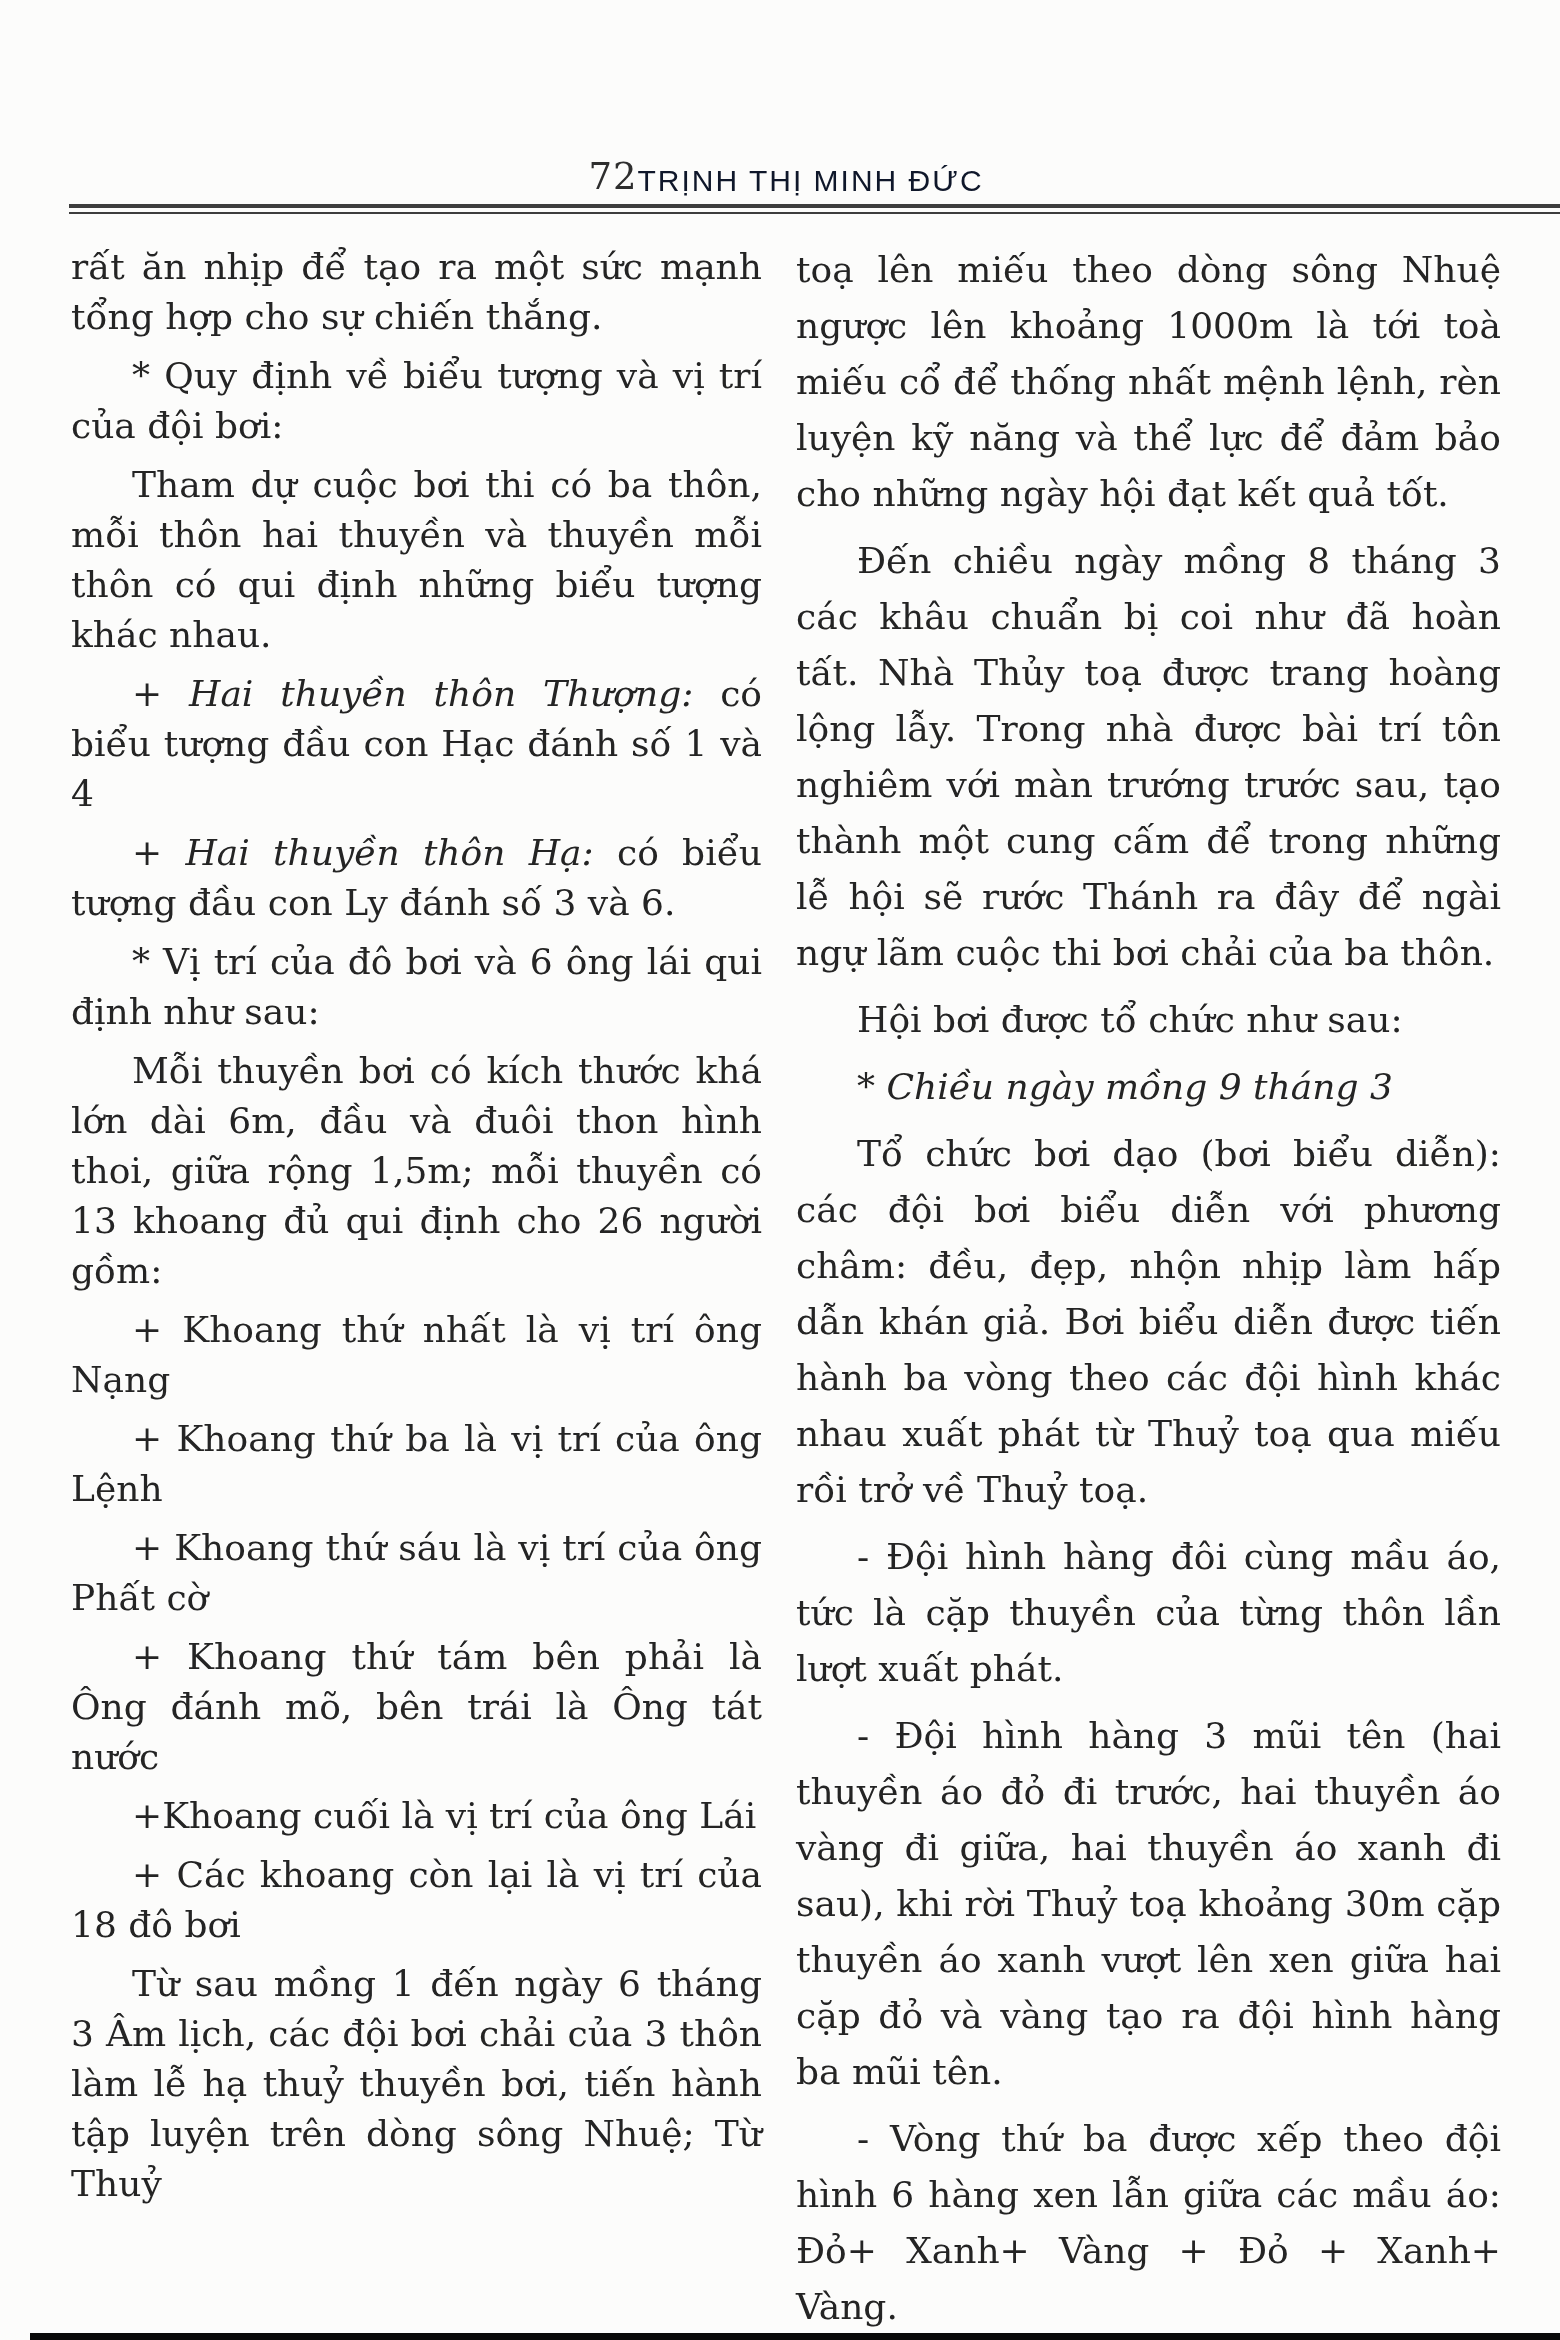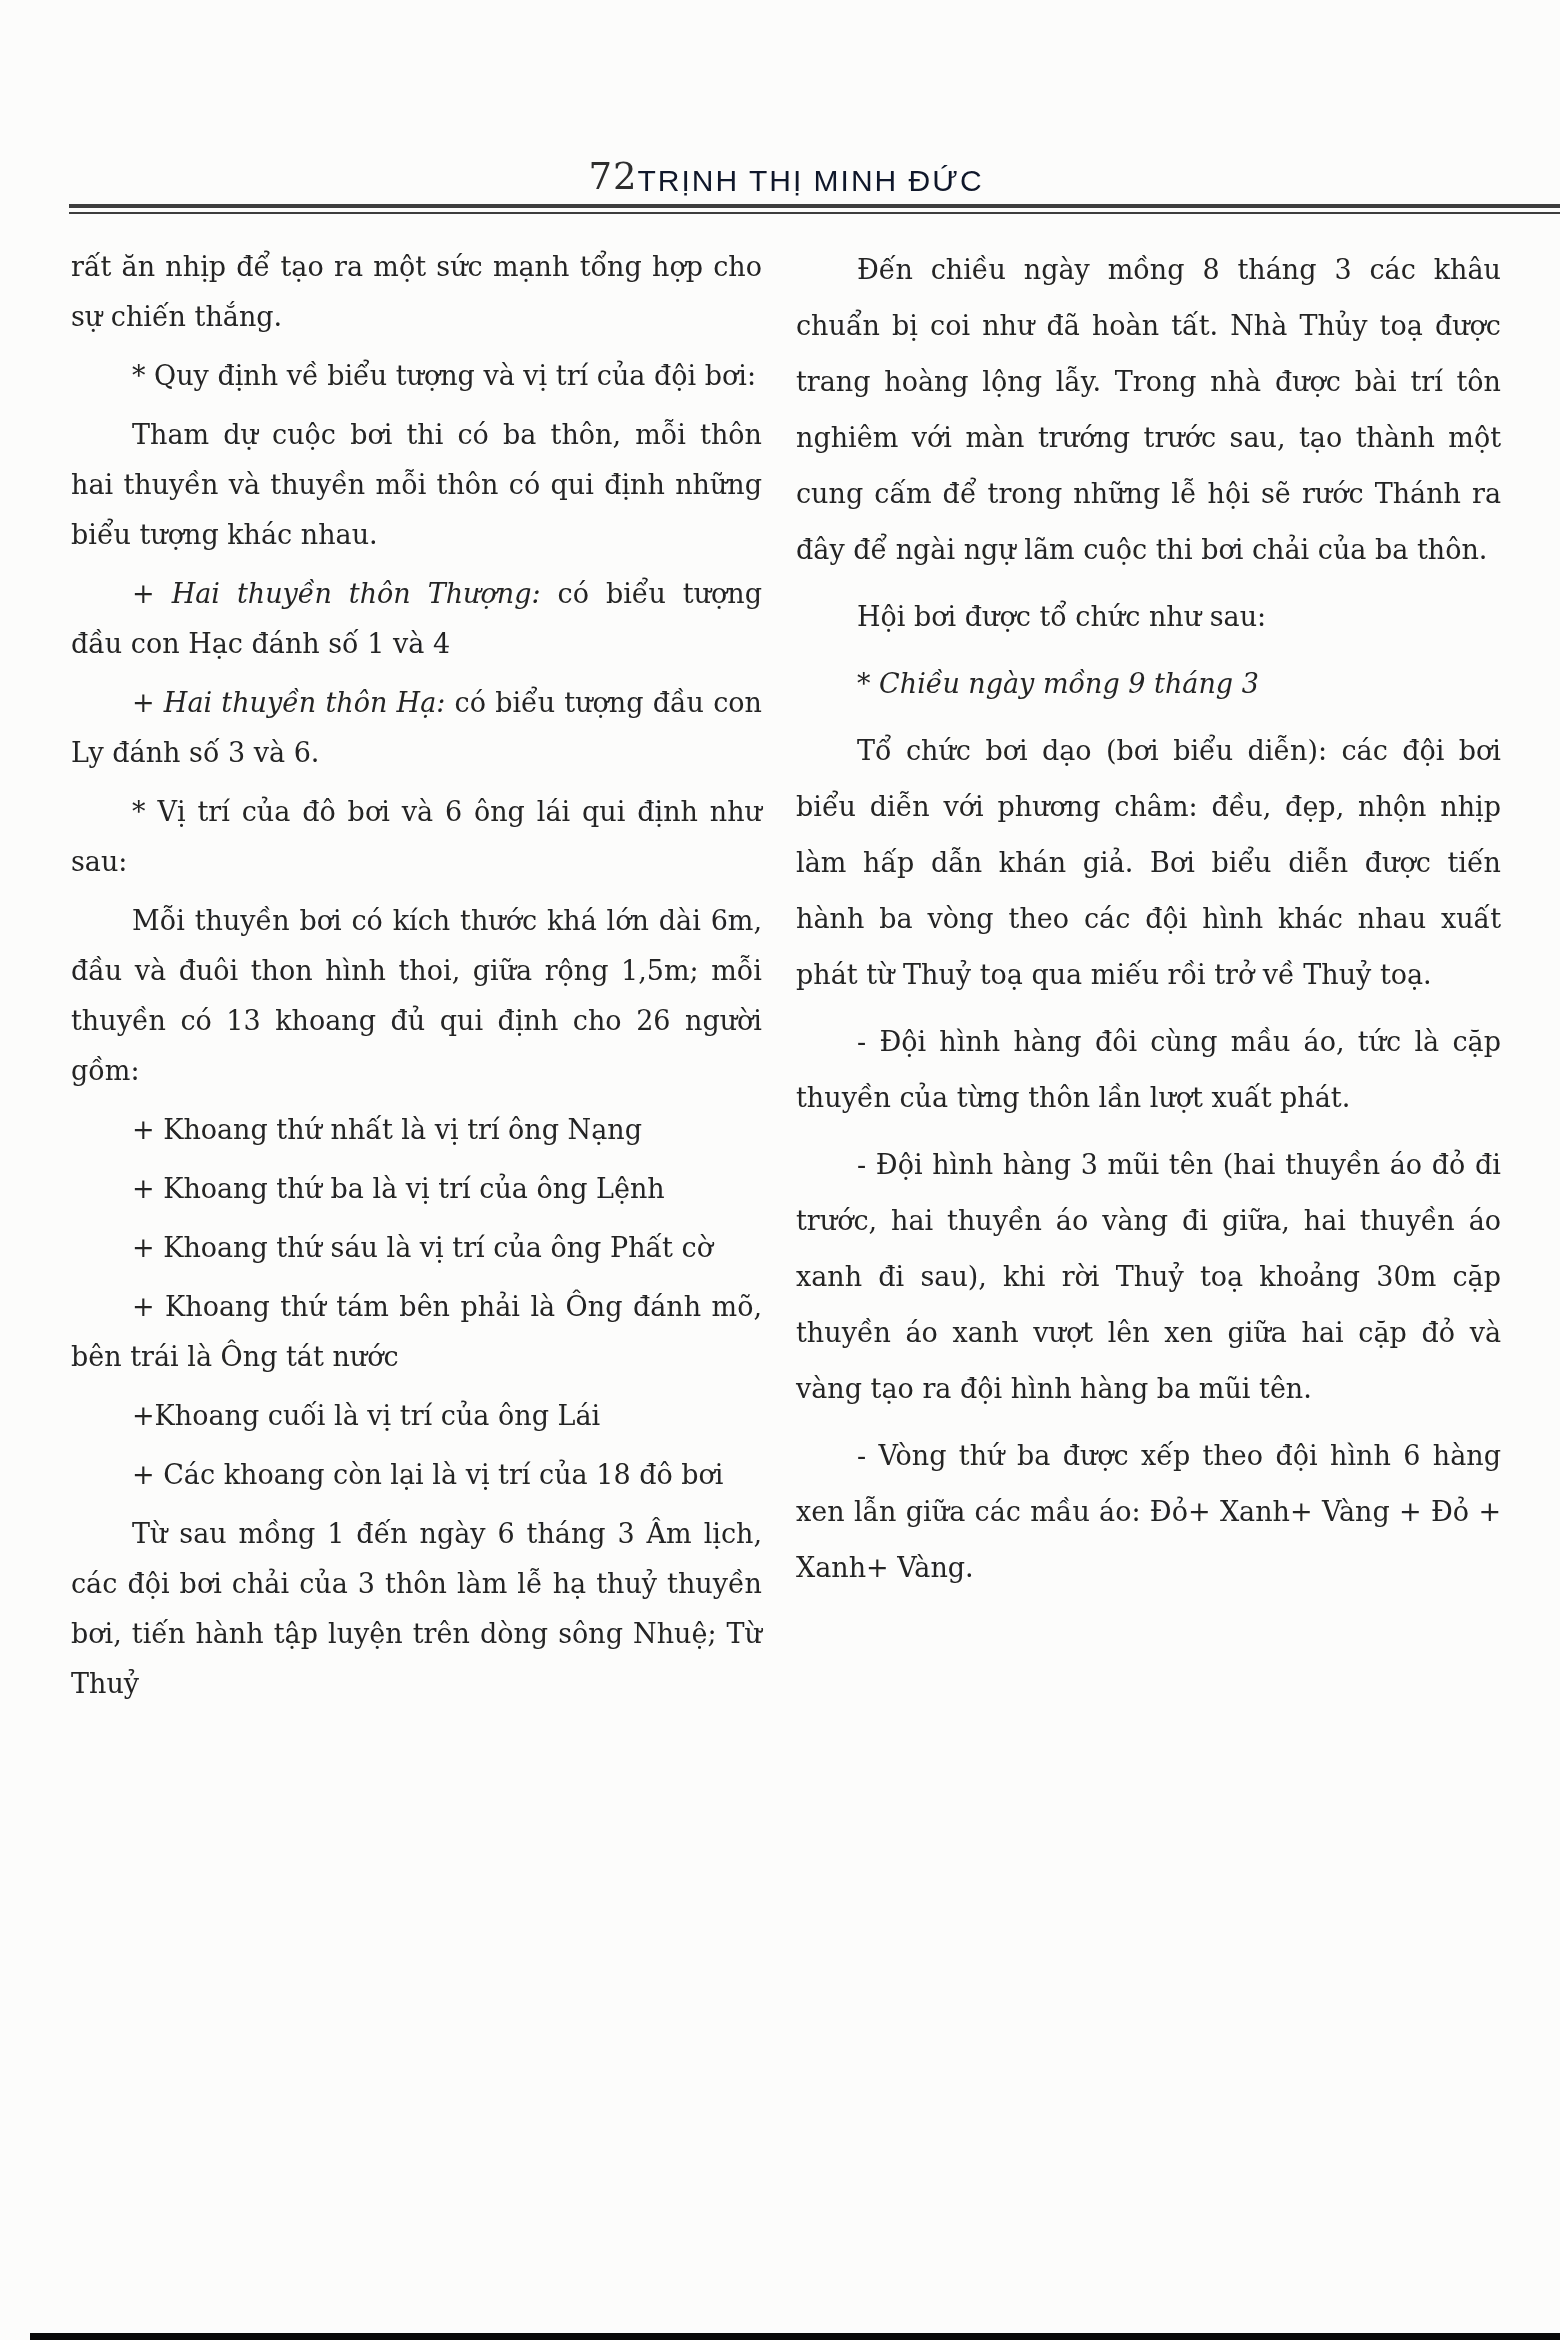--- a/index.html
+++ b/index.html
@@ -44,7 +44,7 @@
 
   .col p.para {
     margin: 0 0 9px 0;
-    font-size: 27px;
+    font-size: 36px;
     color: #242424;
   }
   .col-left  p.para { line-height: 50px; }

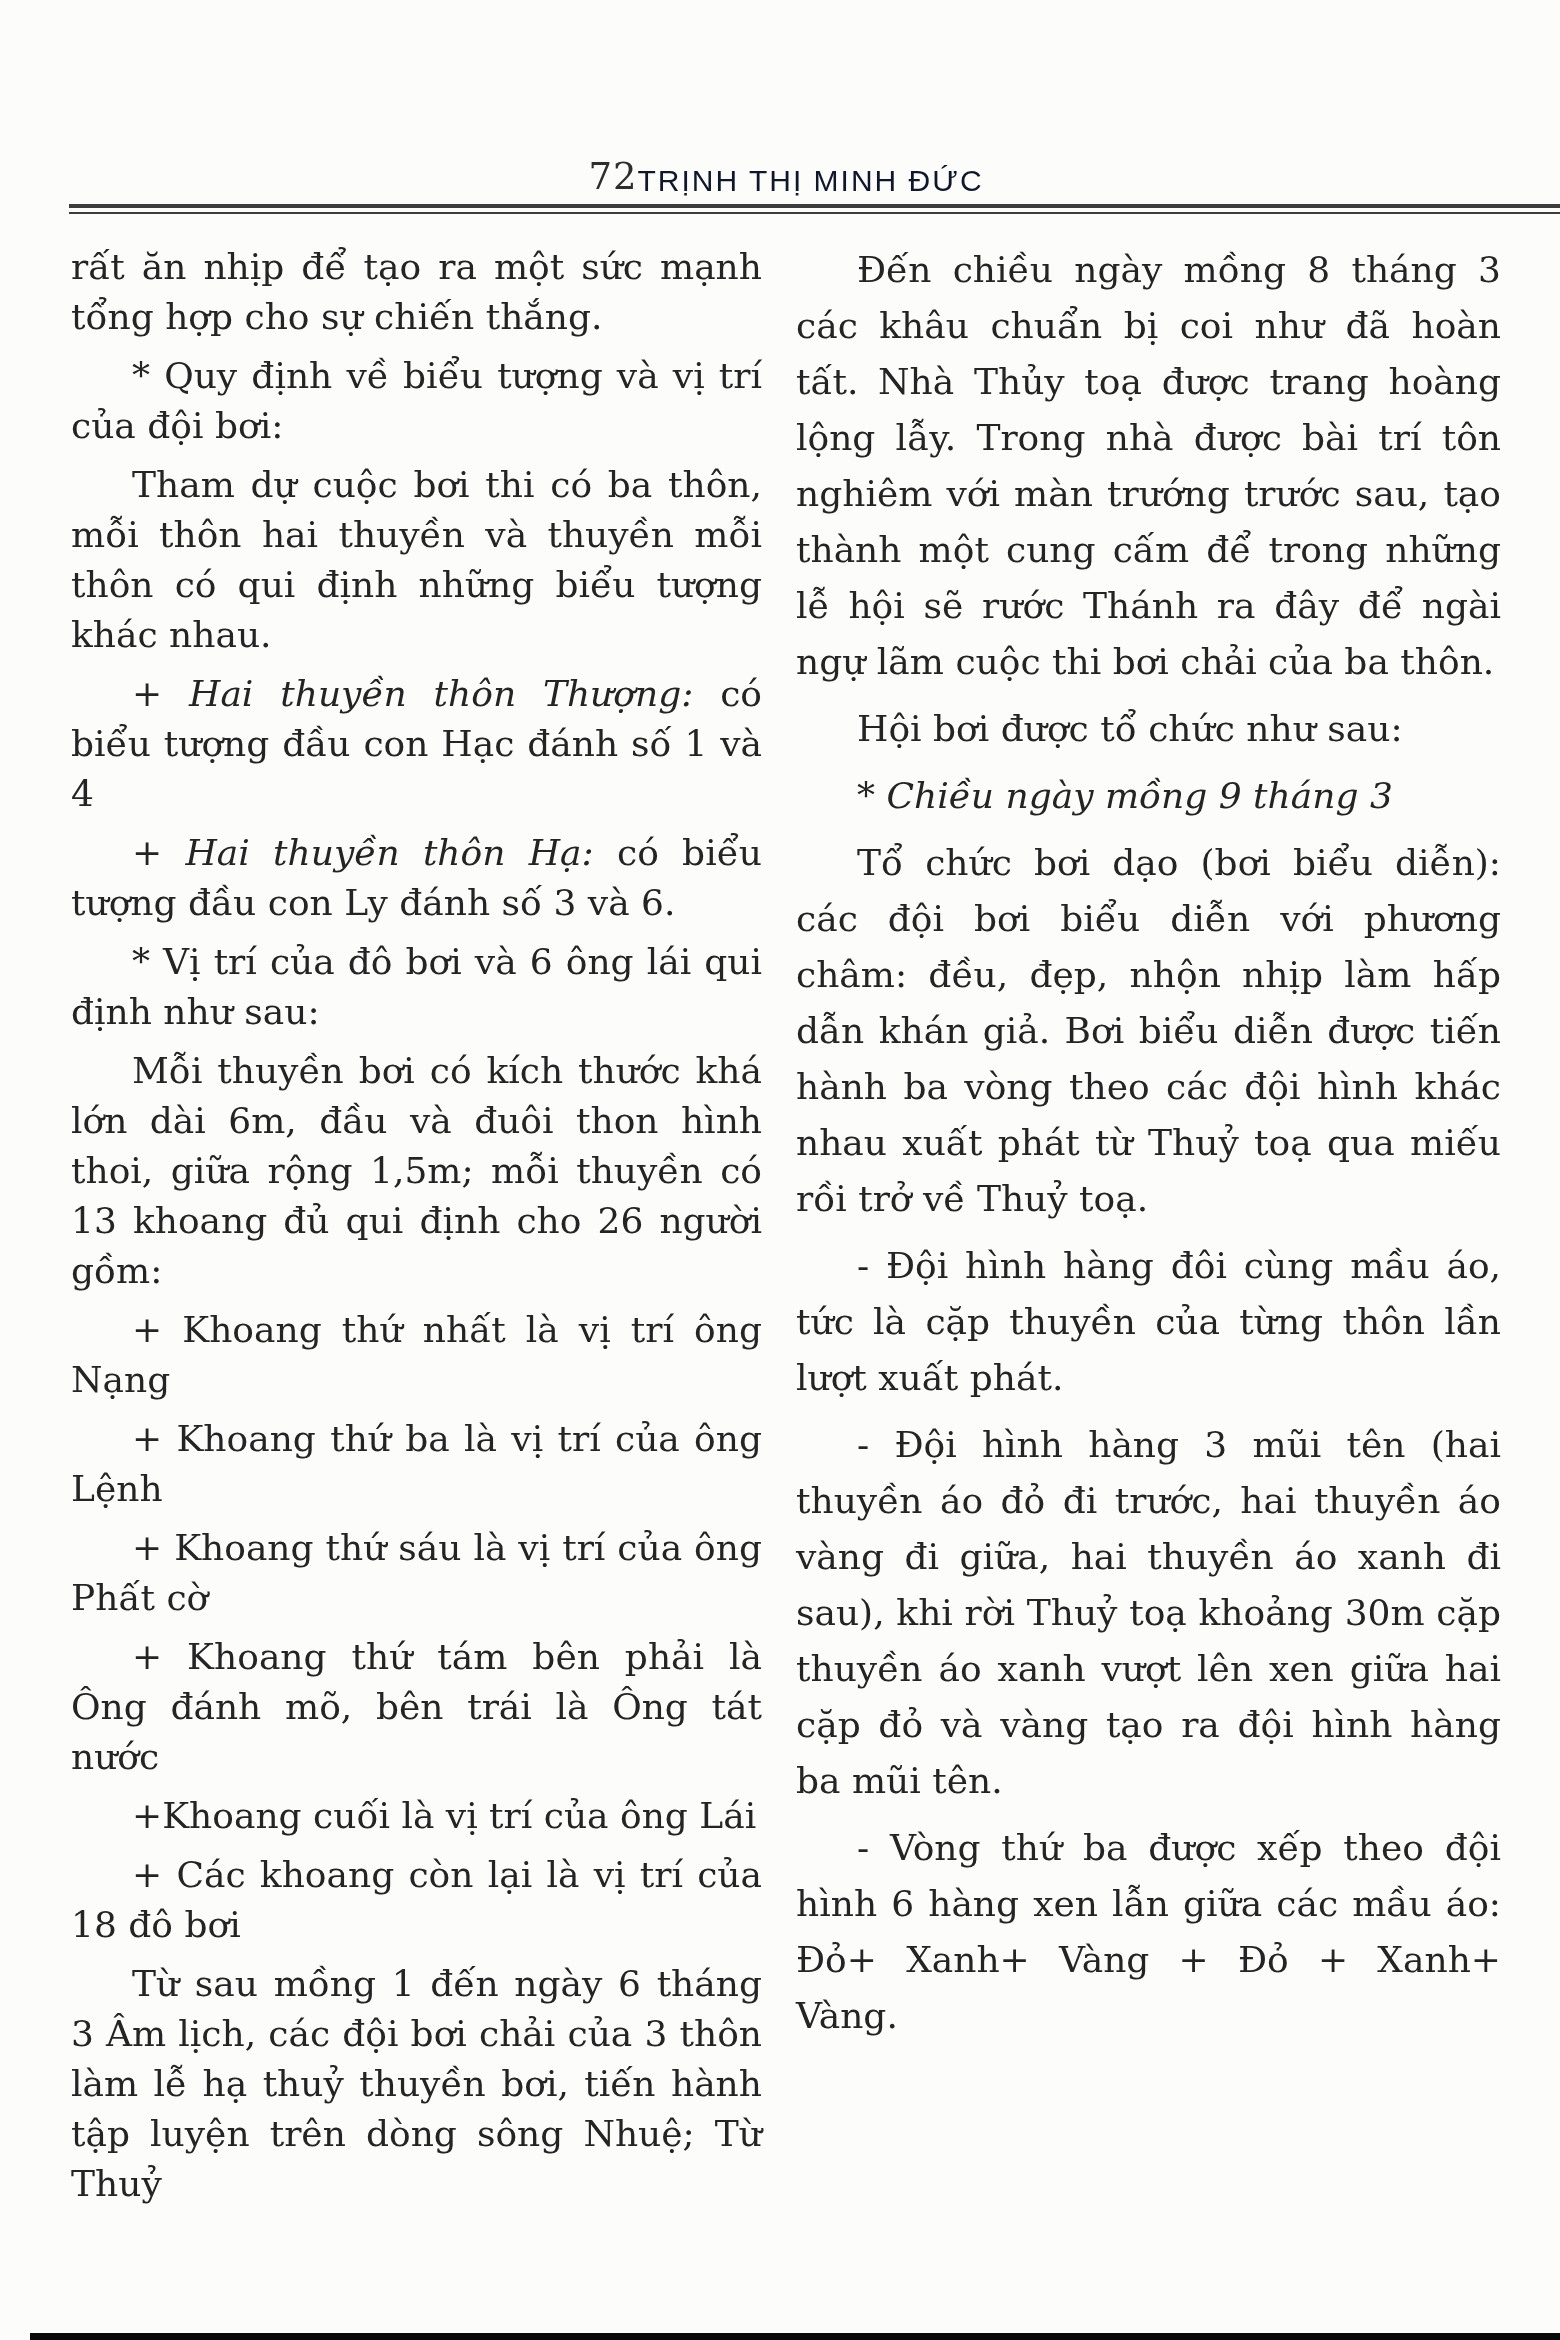--- a/index.html
+++ b/index.html
@@ -88,6 +88,7 @@
         <p class="para indent"><span>Từ sau mồng 1 đến ngày 6 tháng 3 Âm lịch, các đội bơi chải của 3 thôn làm lễ hạ thuỷ thuyền bơi, tiến hành tập luyện trên dòng sông Nhuệ; Từ Thuỷ</span></p>
       </div>
     <div class="col col-right">
+        <p class="para"><span>toạ lên miếu theo dòng sông Nhuệ ngược lên khoảng 1000m là tới toà miếu cổ để thống nhất mệnh lệnh, rèn luyện kỹ năng và thể lực để đảm bảo cho những ngày hội đạt kết quả tốt.</span></p>
         <p class="para indent"><span>Đến chiều ngày mồng 8 tháng 3 các khâu chuẩn bị coi như đã hoàn tất. Nhà Thủy toạ được trang hoàng lộng lẫy. Trong nhà được bài trí tôn nghiêm với màn trướng trước sau, tạo thành một cung cấm để trong những lễ hội sẽ rước Thánh ra đây để ngài ngự lãm cuộc thi bơi chải của ba thôn.</span></p>
         <p class="para indent"><span>Hội bơi được tổ chức như sau:</span></p>
         <p class="para indent"><span class="it">* Chiều ngày mồng 9 tháng 3</span></p>

